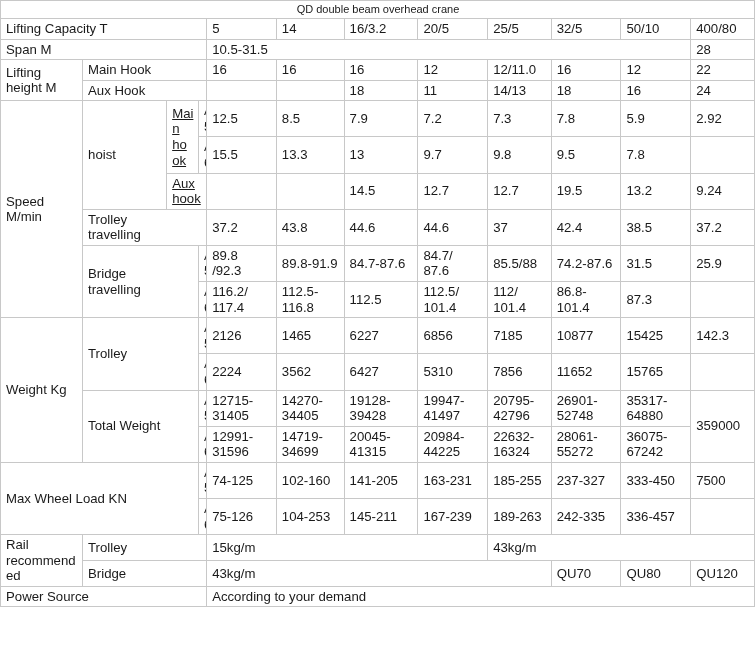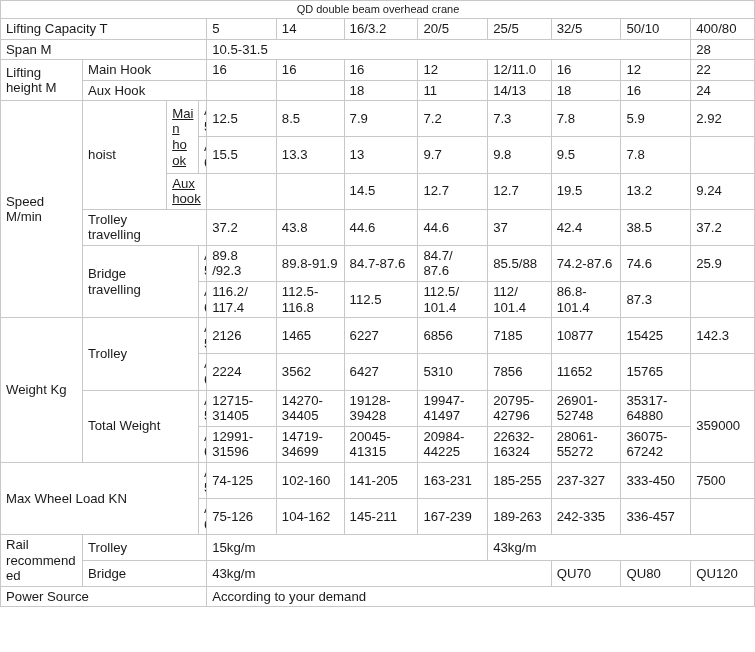--- a/index.html
+++ b/index.html
@@ -185,7 +185,7 @@
 87.6</td>
     <td>85.5/88</td>
     <td>74.2-87.6</td>
-    <td>74.6</td>
+    <td>31.5</td>
     <td>25.9</td>
   </tr>
 

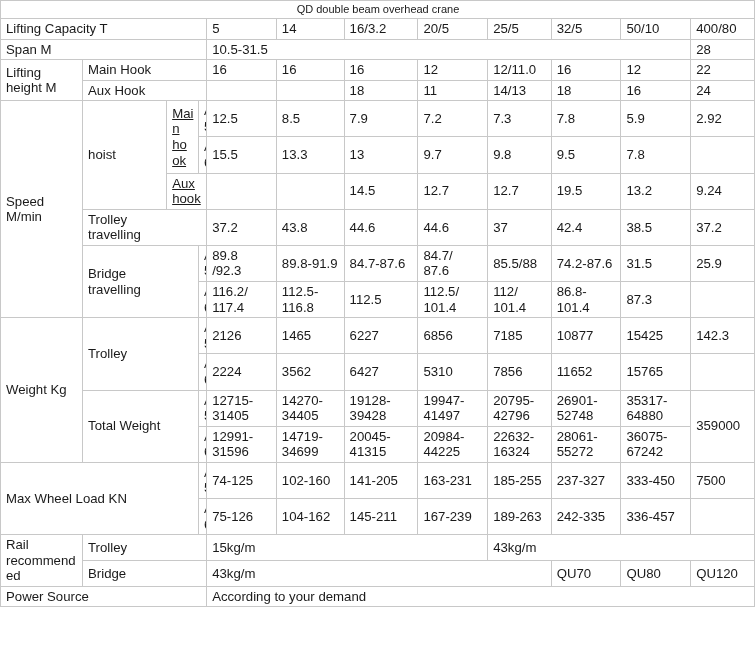--- a/index.html
+++ b/index.html
@@ -286,7 +286,7 @@
   <tr>
     <td class="tiny">A6</td>
     <td>75-126</td>
-    <td>104-162</td>
+    <td>104-253</td>
     <td>145-211</td>
     <td>167-239</td>
     <td>189-263</td>

